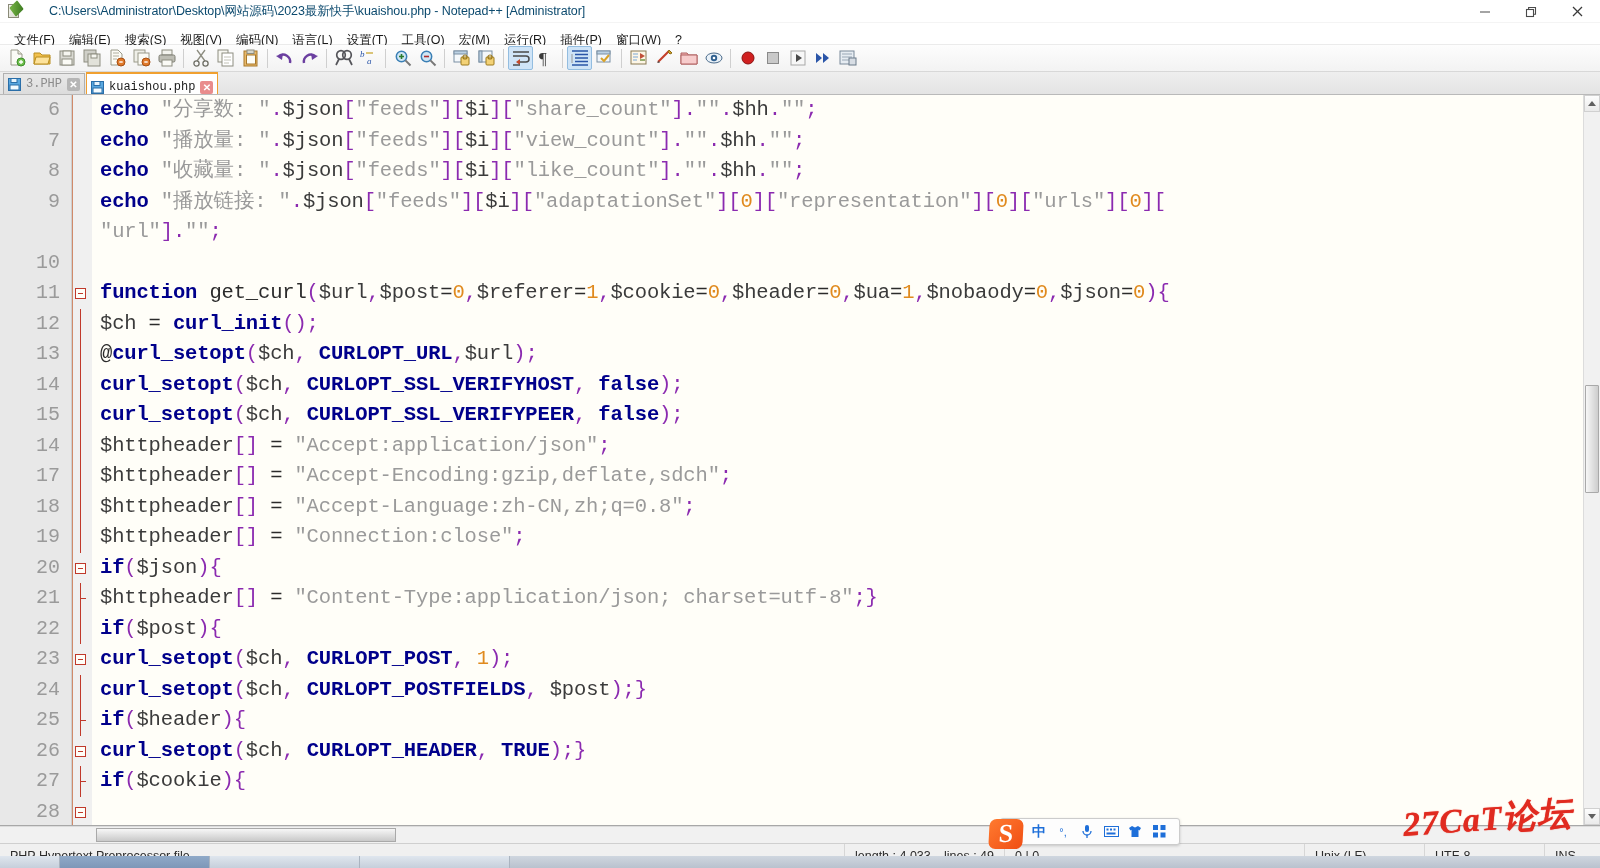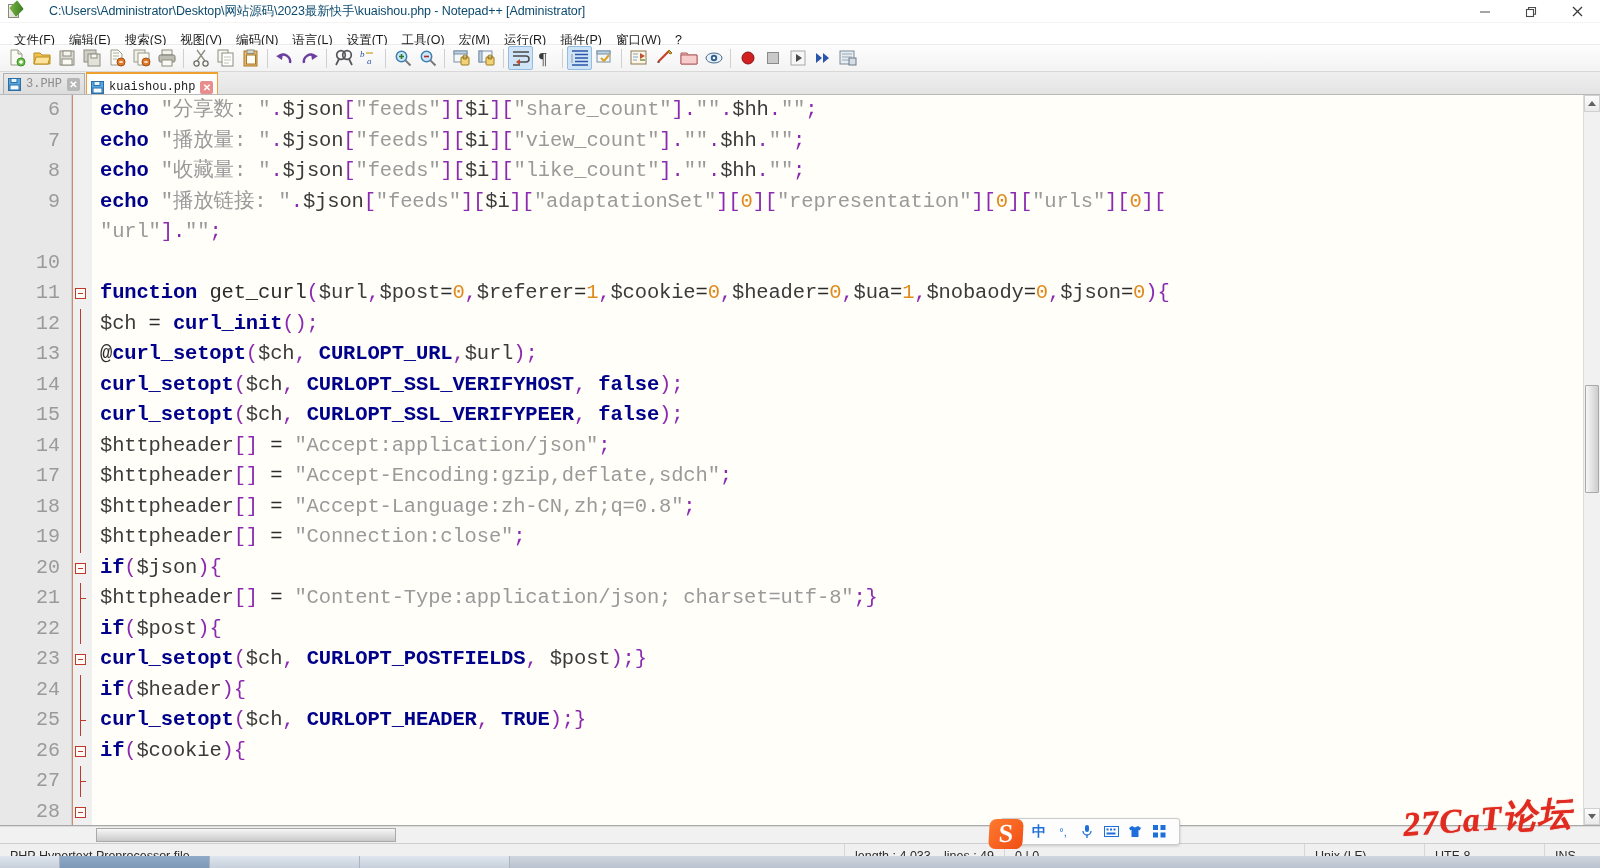--- a/index.html
+++ b/index.html
@@ -725,6 +725,7 @@
         <div class="cl"><span class="kw">if</span><span class="pun">(</span><span class="var">$json</span><span class="pun">){</span></div>
         <div class="cl"><span class="var">$httpheader</span><span class="pun">[]</span><span class="plain"> = </span><span class="str">"Content-Type:application/json; charset=utf-8"</span><span class="pun">;}</span></div>
         <div class="cl"><span class="kw">if</span><span class="pun">(</span><span class="var">$post</span><span class="pun">){</span></div>
+        <div class="cl"><span class="fn">curl_setopt</span><span class="pun">(</span><span class="var">$ch</span><span class="pun">,</span><span class="plain"> </span><span class="kw">CURLOPT_POST</span><span class="pun">,</span><span class="plain"> </span><span class="num">1</span><span class="pun">);</span></div>
         <div class="cl"><span class="fn">curl_setopt</span><span class="pun">(</span><span class="var">$ch</span><span class="pun">,</span><span class="plain"> </span><span class="kw">CURLOPT_POSTFIELDS</span><span class="pun">,</span><span class="plain"> </span><span class="var">$post</span><span class="pun">);}</span></div>
         <div class="cl"><span class="kw">if</span><span class="pun">(</span><span class="var">$header</span><span class="pun">){</span></div>
         <div class="cl"><span class="fn">curl_setopt</span><span class="pun">(</span><span class="var">$ch</span><span class="pun">,</span><span class="plain"> </span><span class="kw">CURLOPT_HEADER</span><span class="pun">,</span><span class="plain"> </span><span class="kw">TRUE</span><span class="pun">);}</span></div>

